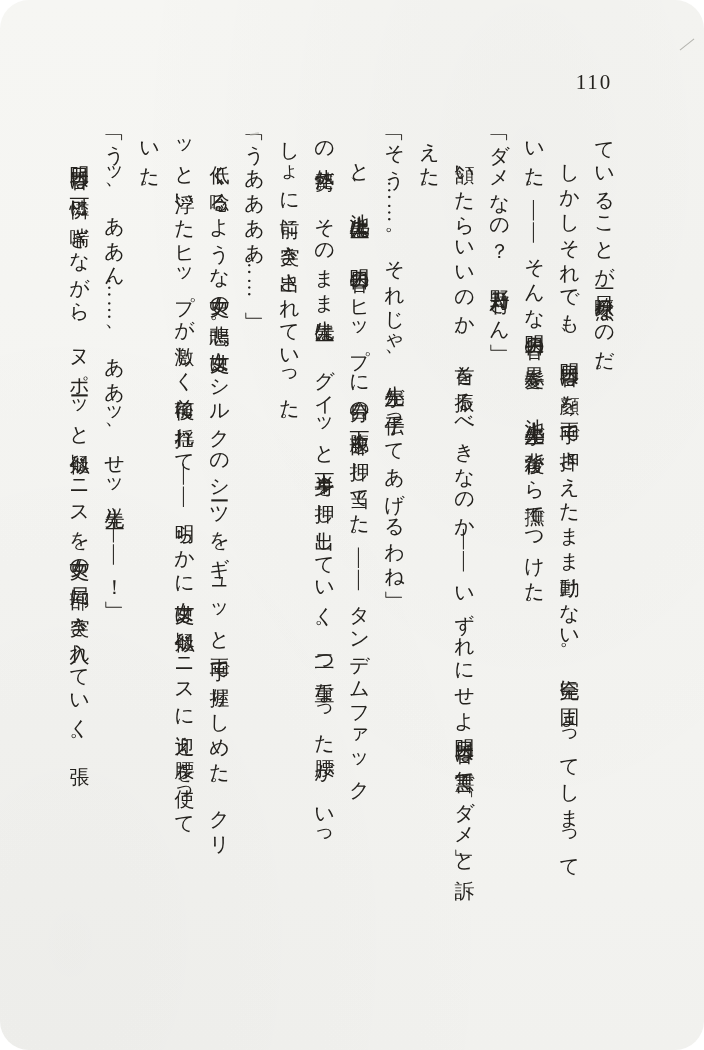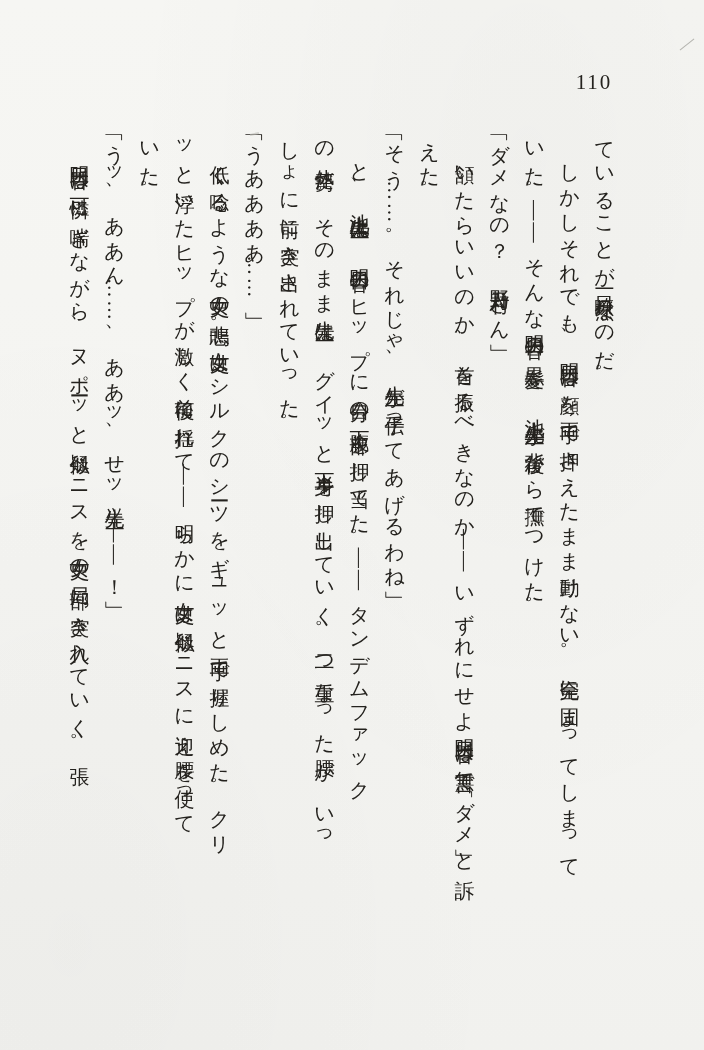--- a/index.html
+++ b/index.html
@@ -16,6 +16,7 @@
       radial-gradient(ellipse at 10% 90%, rgba(0,0,0,0.02), transparent 50%),
       linear-gradient(180deg, #f6f6f3 0%, #f4f4f1 55%, #f1f1ee 100%);
     font-family: "Liberation Serif", "DejaVu Serif", serif;
+    border-radius: 29px;
   }
   .page-number {
     position: absolute;

